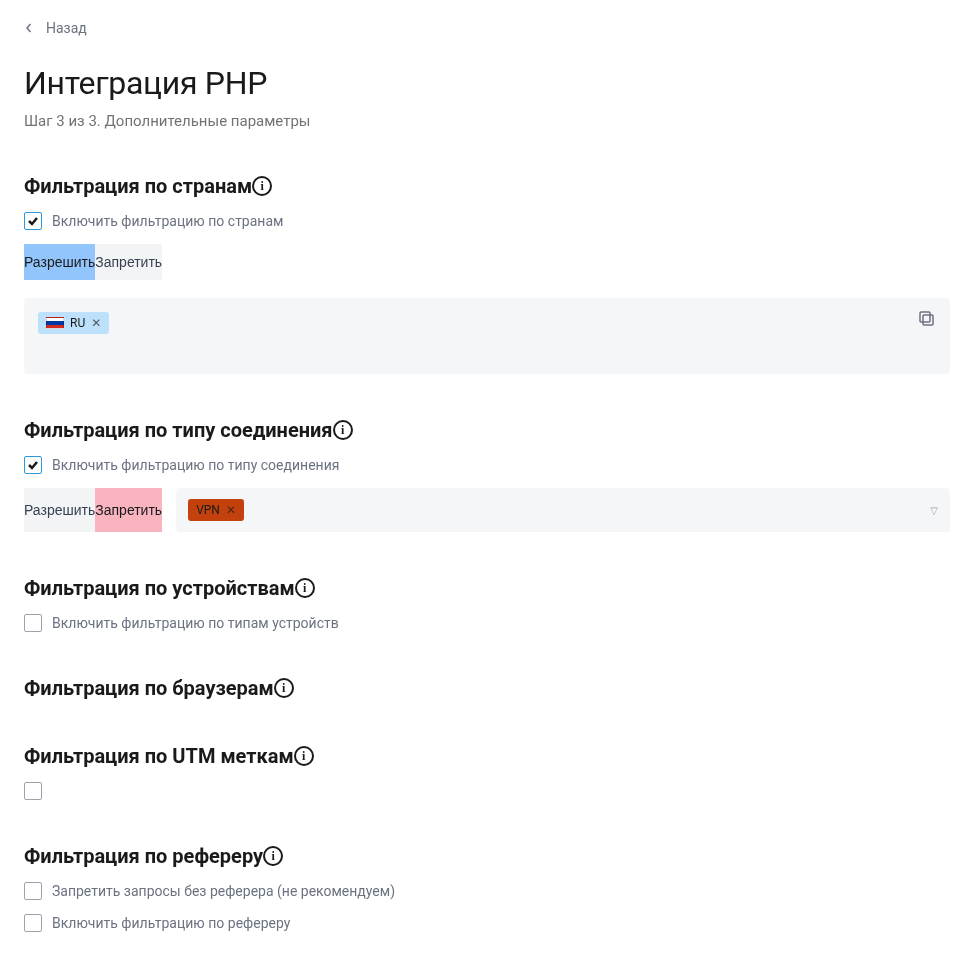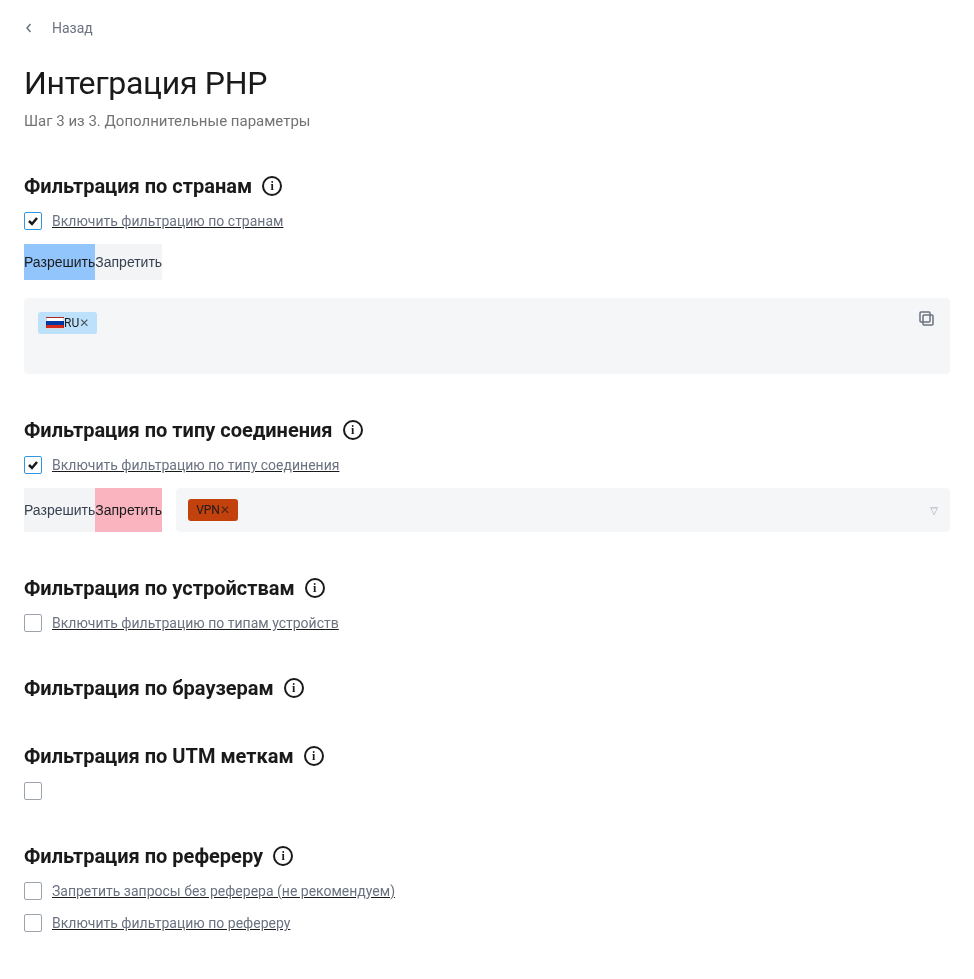--- a/index.html
+++ b/index.html
@@ -13,7 +13,7 @@
 .back-link {
   display: inline-flex;
   align-items: center;
-  gap: 18px;
+  gap: 12px;
   color: #6b7280;
   font-size: 14px;
   cursor: pointer;

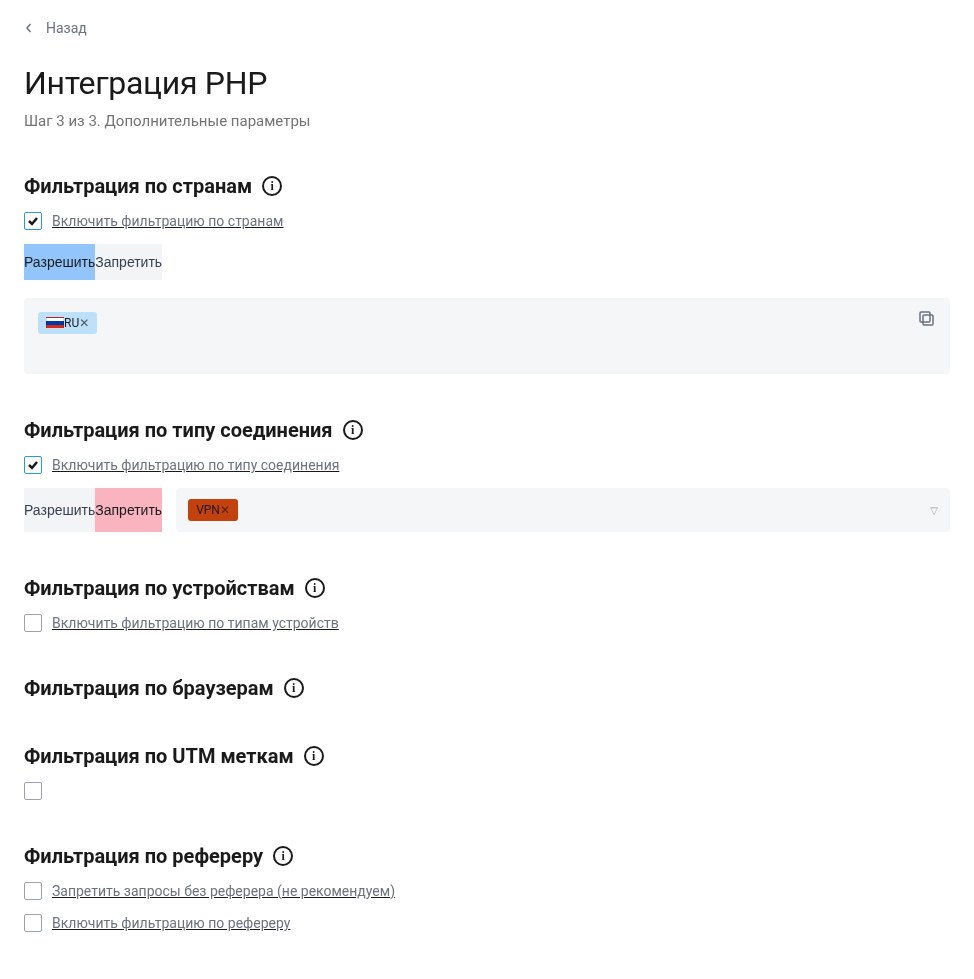--- a/index.html
+++ b/index.html
@@ -35,7 +35,6 @@
 .section-header {
   display: flex;
   align-items: center;
-  gap: 10px;
   margin-bottom: 14px;
 }
 .section-title {

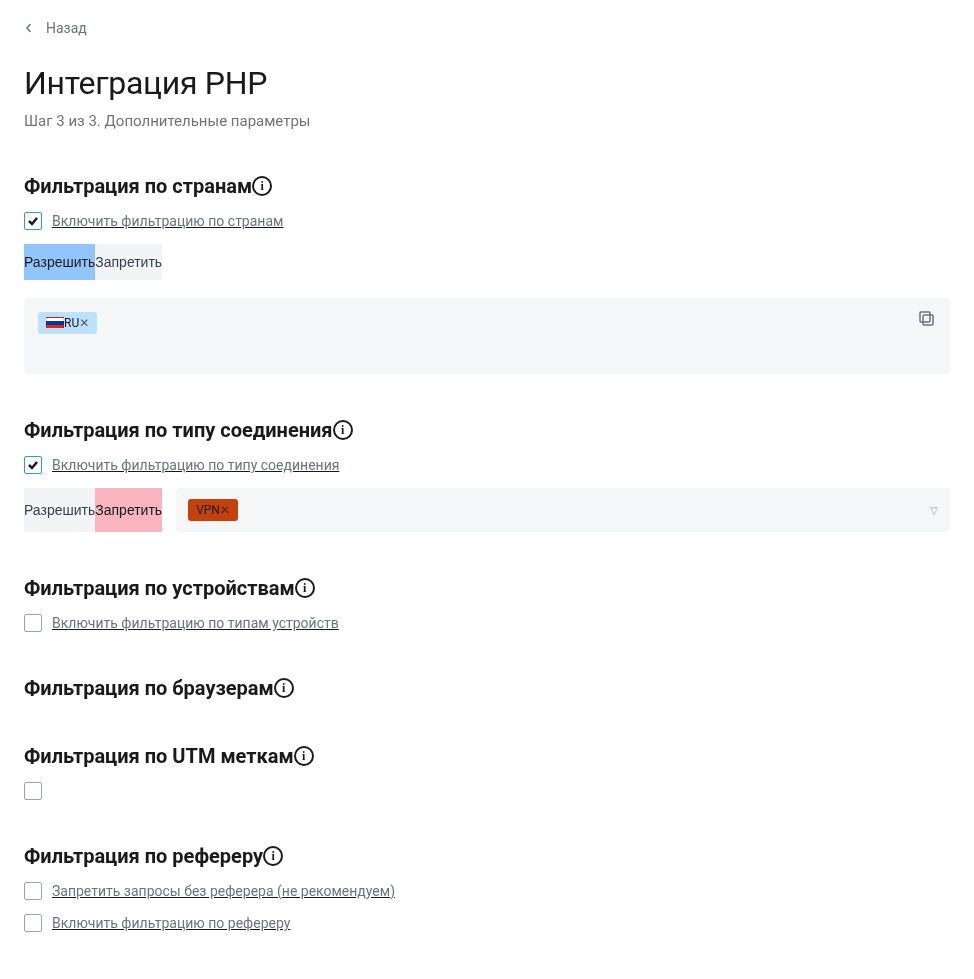--- a/index.html
+++ b/index.html
@@ -59,7 +59,6 @@
   align-items: center;
   gap: 10px;
   margin-bottom: 14px;
-  text-decoration: underline;
 }
 .checkbox {
   width: 18px;

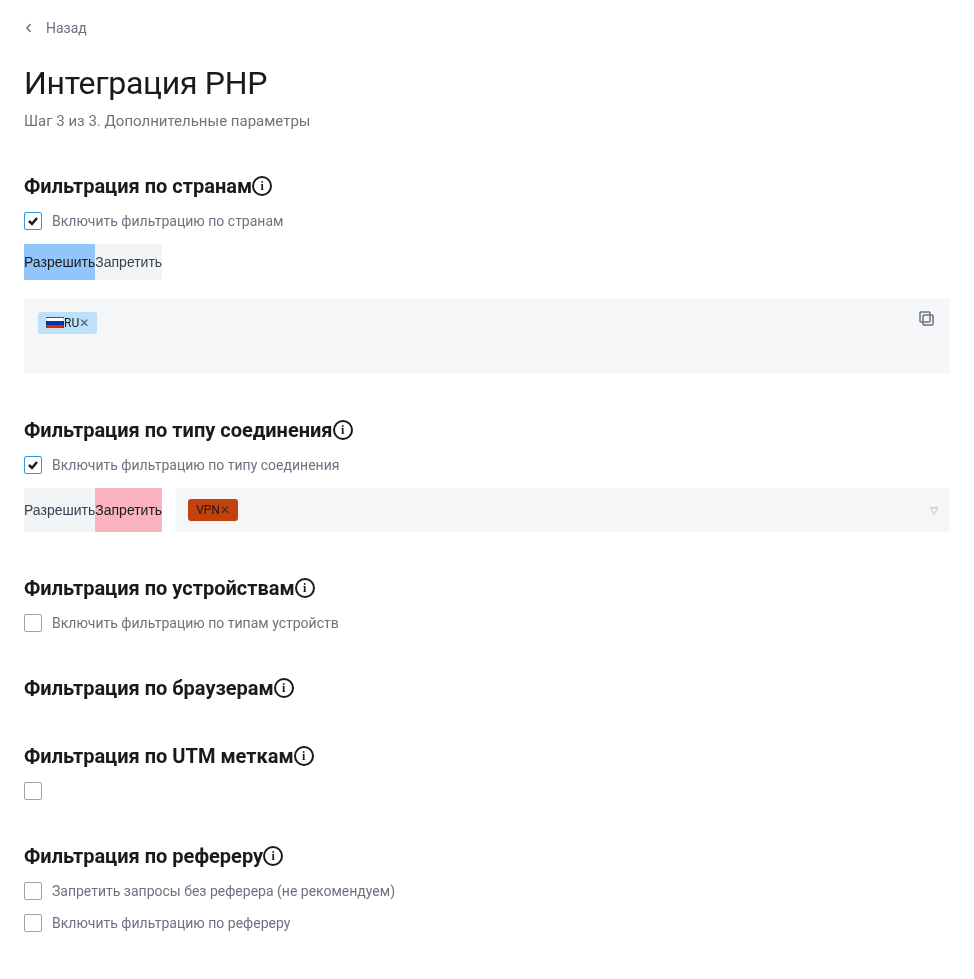--- a/index.html
+++ b/index.html
@@ -129,6 +129,7 @@
 .tag {
   display: inline-flex;
   align-items: center;
+  gap: 6px;
   padding: 4px 8px;
   border-radius: 3px;
   font-size: 12px;

